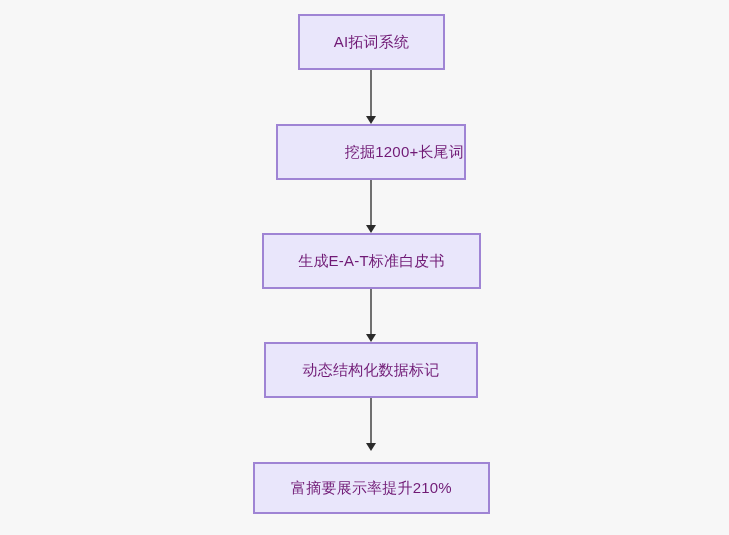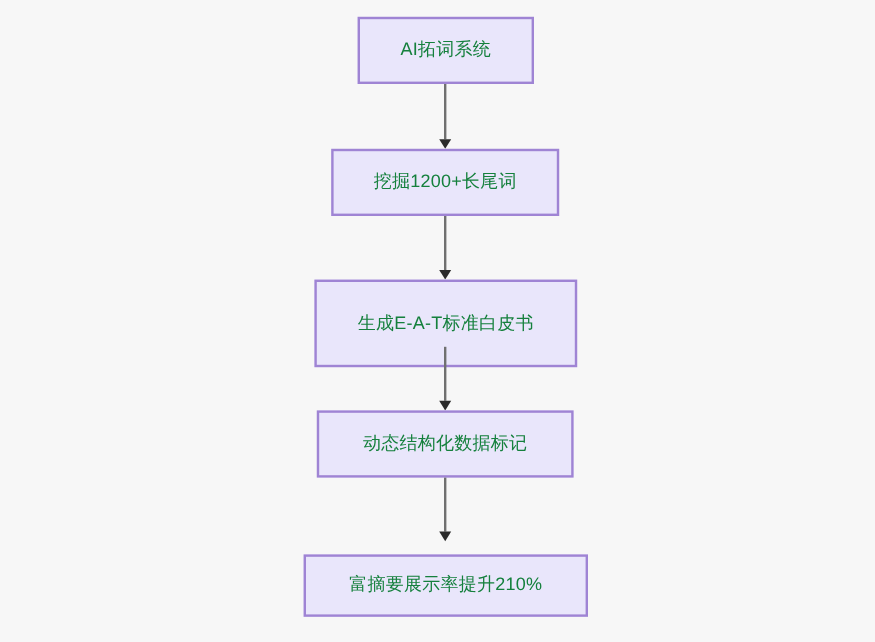--- a/index.html
+++ b/index.html
@@ -30,7 +30,7 @@
   .node-label {
     font-size: 15px;
     line-height: 1.2;
-    color: #15803d;
+    color: #701a75;
     letter-spacing: 0.2px;
     white-space: nowrap;
   }

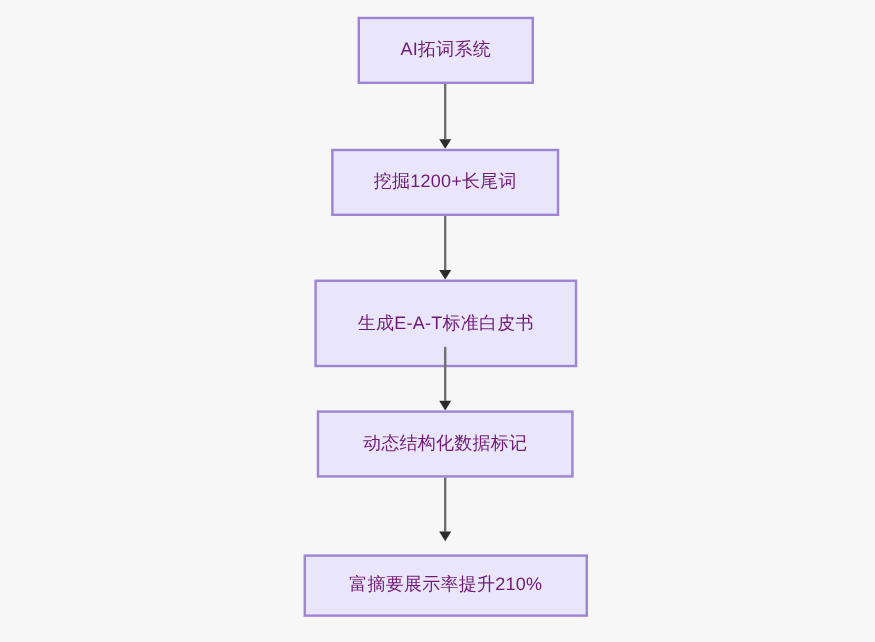--- a/index.html
+++ b/index.html
@@ -56,7 +56,7 @@
 
   
   #node-1 { left: 298px; top: 14px;  width: 147px; height: 56px; }
-  #node-2 { left: 276px; top: 124px; width: 190px; height: 56px; }
+  #node-2 { left: 276px; top: 124px; width: 190px; height: 56px; justify-content: flex-end; }
   #node-3 { left: 262px; top: 233px; width: 219px; height: 73px; }
   #node-4 { left: 264px; top: 342px; width: 214px; height: 56px; text-align: right; }
   #node-5 { left: 253px; top: 462px; width: 237px; height: 52px; }

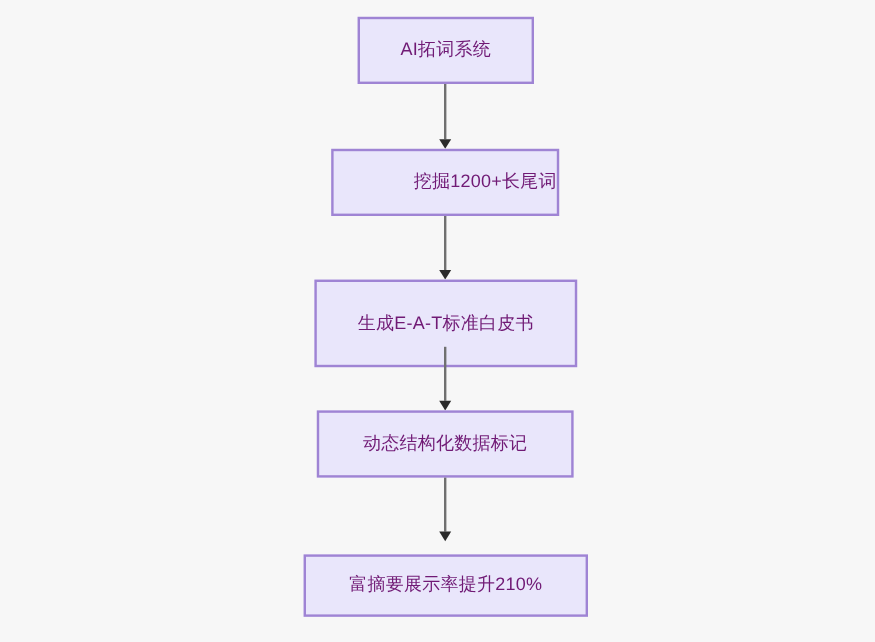--- a/index.html
+++ b/index.html
@@ -57,7 +57,7 @@
   
   #node-1 { left: 298px; top: 14px;  width: 147px; height: 56px; }
   #node-2 { left: 276px; top: 124px; width: 190px; height: 56px; justify-content: flex-end; }
-  #node-3 { left: 262px; top: 233px; width: 219px; height: 73px; }
+  #node-3 { left: 262px; top: 233px; width: 219px; height: 56px; }
   #node-4 { left: 264px; top: 342px; width: 214px; height: 56px; text-align: right; }
   #node-5 { left: 253px; top: 462px; width: 237px; height: 52px; }
 

